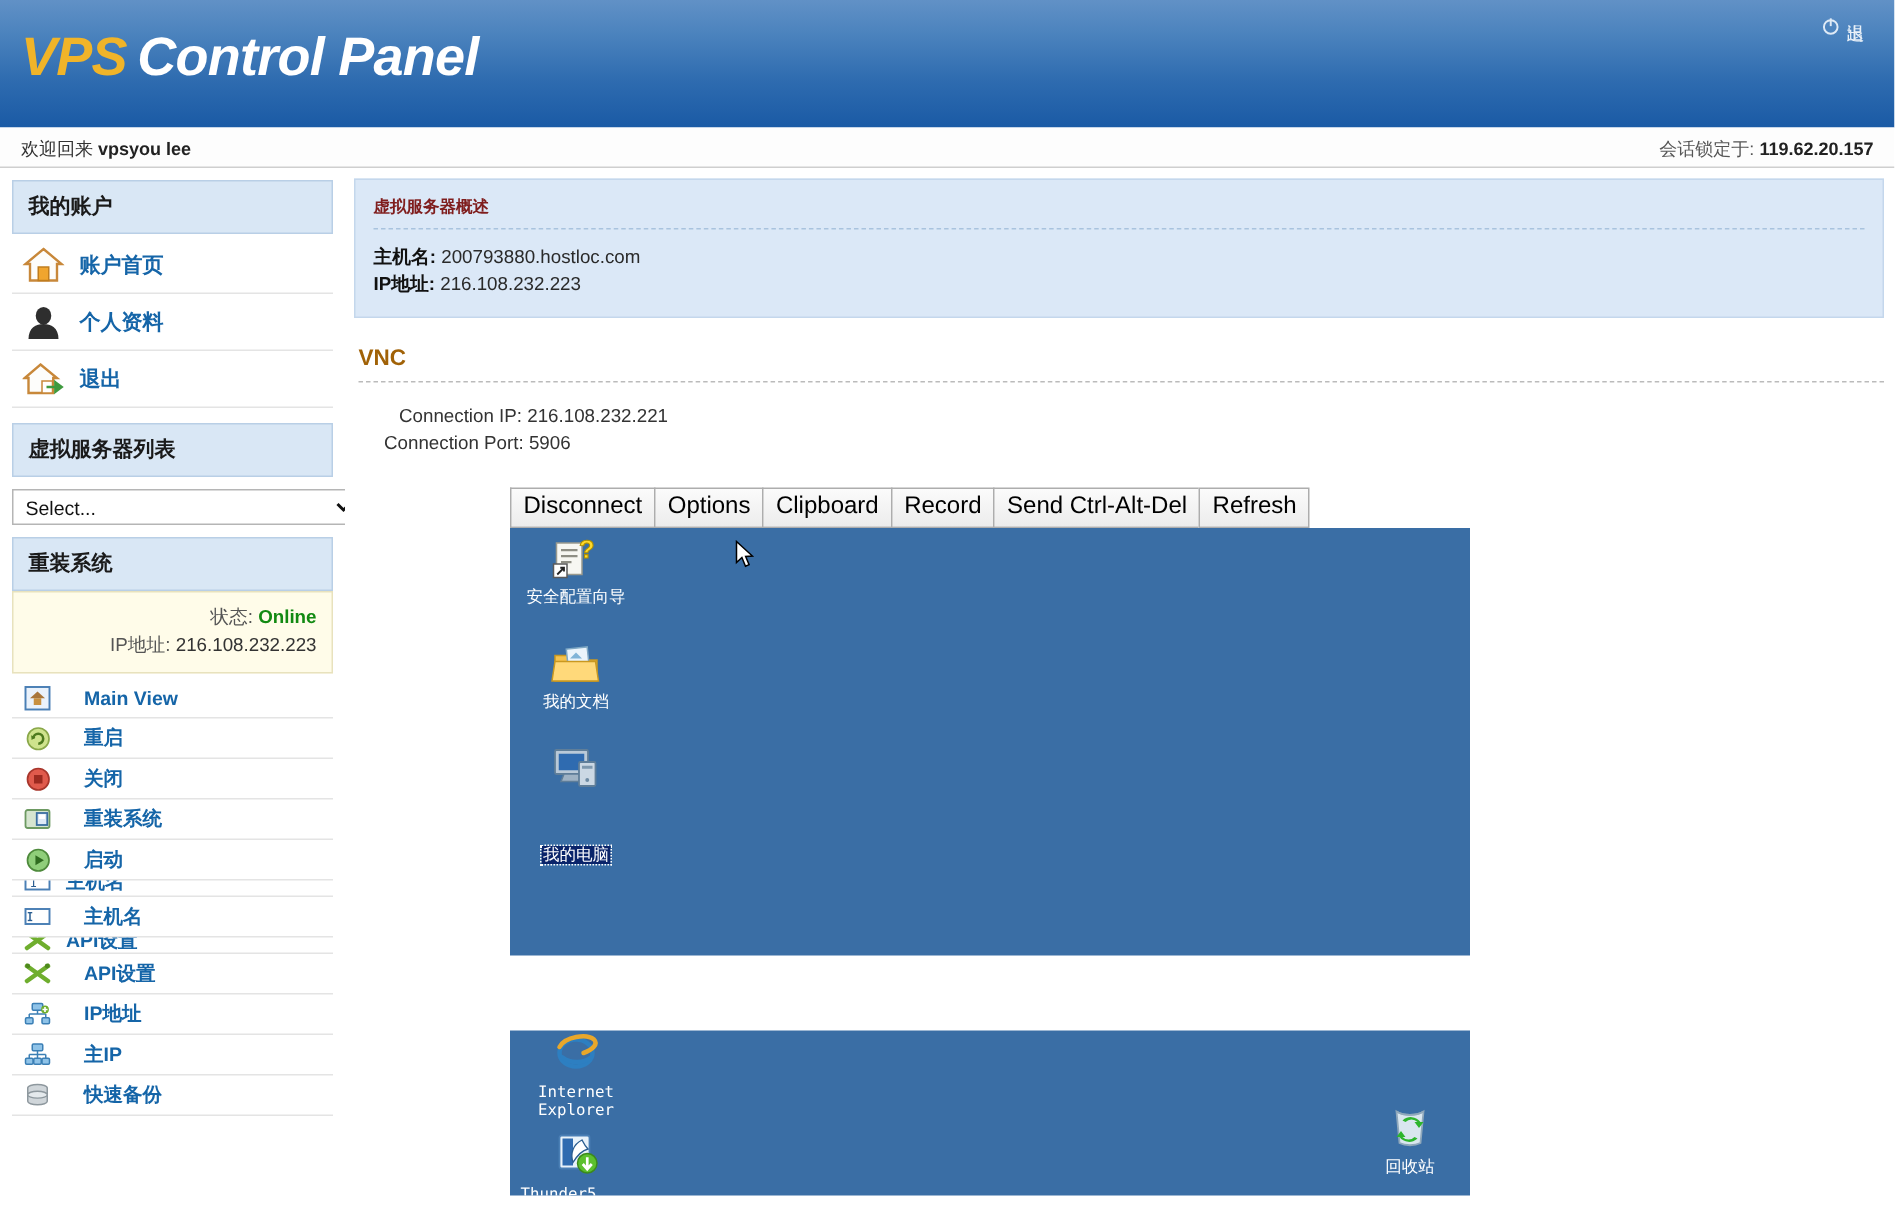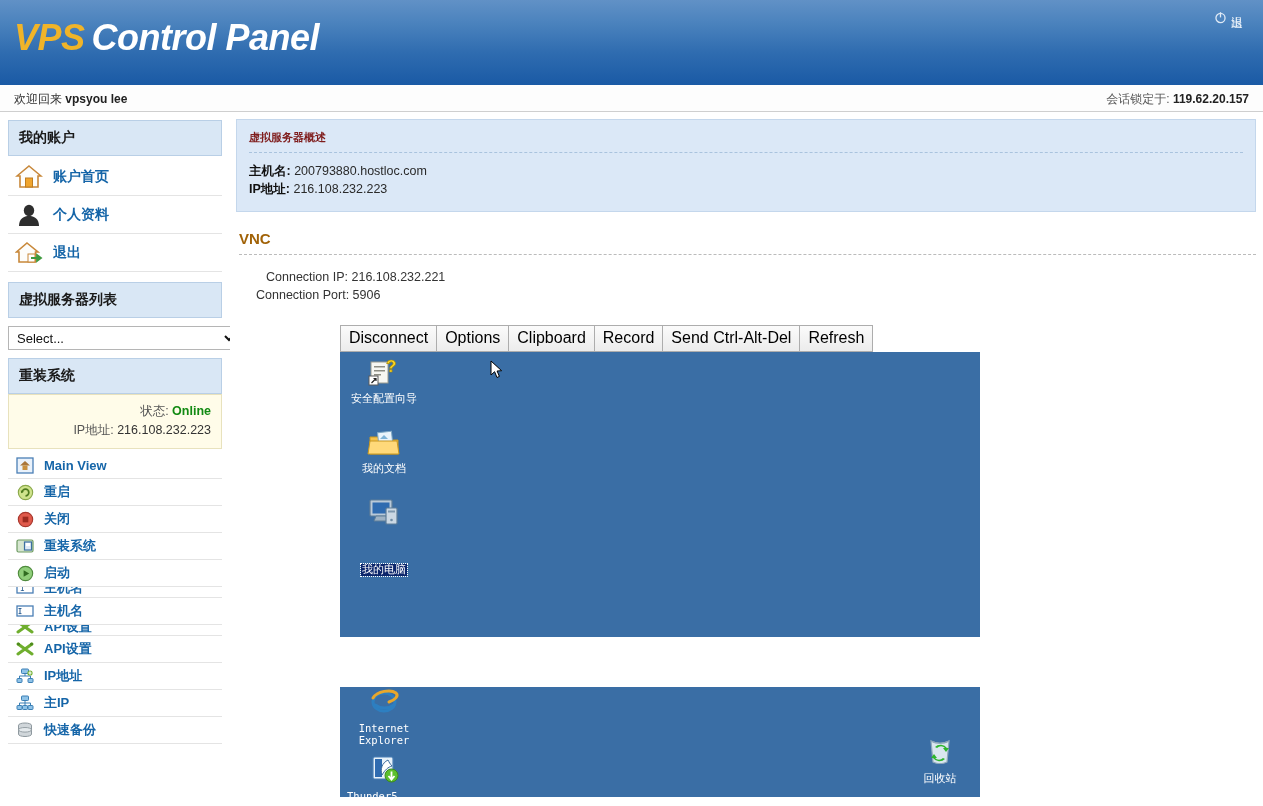--- a/index.html
+++ b/index.html
@@ -103,7 +103,7 @@
     white-space: nowrap;
   }
   .nav-row.big .ico { width: 30px; flex: 0 0 30px; }
-  .nav-row.small { height: 27px; }
+  .nav-row.small { height: 27px; gap: 12px; }
   .nav-row.small .ico { width: 22px; height: 18px; flex: 0 0 22px; margin-right: 8px; }
   .nav-row.small .txt { font-size: 13px; }
   

